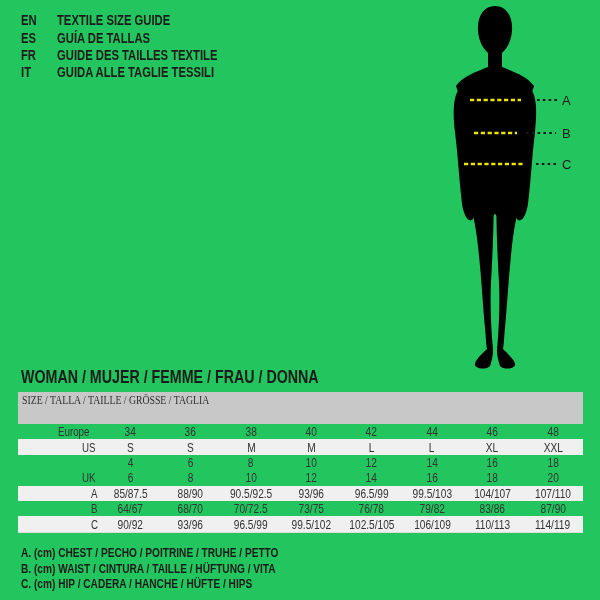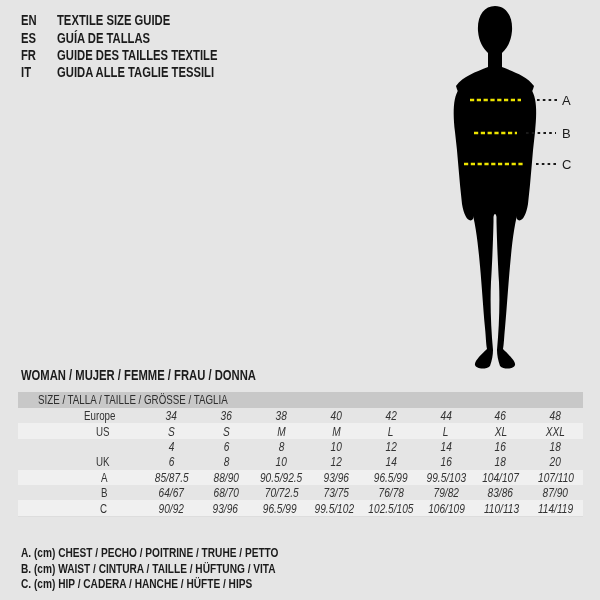--- a/index.html
+++ b/index.html
@@ -3,7 +3,7 @@
 <meta charset="utf-8">
 <style>
   html,body{margin:0;padding:0;background:#fff;}
-  .page{position:relative;width:600px;height:600px;background:#e5e5e5;overflow:hidden;
+  .page{position:relative;width:600px;height:600px;background:#22c55e;overflow:hidden;
         font-family:"Liberation Sans",sans-serif;color:#1b1b1b;}
   
   .cond{display:inline-block;transform:scaleX(0.75);transform-origin:left center;white-space:nowrap;}

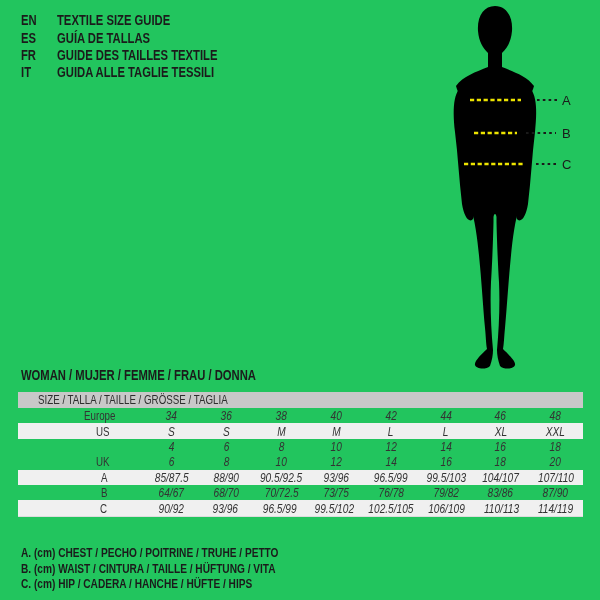--- a/index.html
+++ b/index.html
@@ -18,7 +18,7 @@
   .figure-wrap{position:absolute;left:420px;top:4px;width:170px;height:368px;}
 
   
-  .section-title{position:absolute;left:21px;top:366px;font-size:15px;font-weight:bold;}
+  .section-title{position:absolute;left:21px;top:366px;font-size:19px;font-weight:bold;}
 
   
   .size-table{position:absolute;left:18px;top:392px;width:565px;font-size:13px;color:#333;

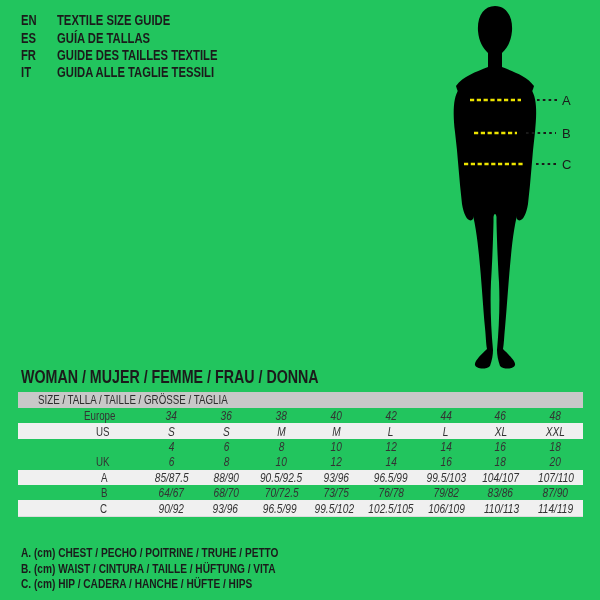--- a/index.html
+++ b/index.html
@@ -23,7 +23,7 @@
   
   .size-table{position:absolute;left:18px;top:392px;width:565px;font-size:13px;color:#333;
               border-bottom:1px solid #ddd;}
-  .table-header{height:16px;line-height:16px;background:#c8c8c8;color:#2e2e2e;padding-left:20px;}
+  .table-header{height:32px;line-height:16px;background:#c8c8c8;color:#2e2e2e;padding-left:4px;font-family:Liberation Serif, serif;}
   .t-row{display:flex;height:15.4px;align-items:center;}
   .t-row.shaded{background:#f0f0f0;}
   .row-label{width:78px;flex:0 0 78px;padding-left:4px;text-align:center;margin-left:44px;}

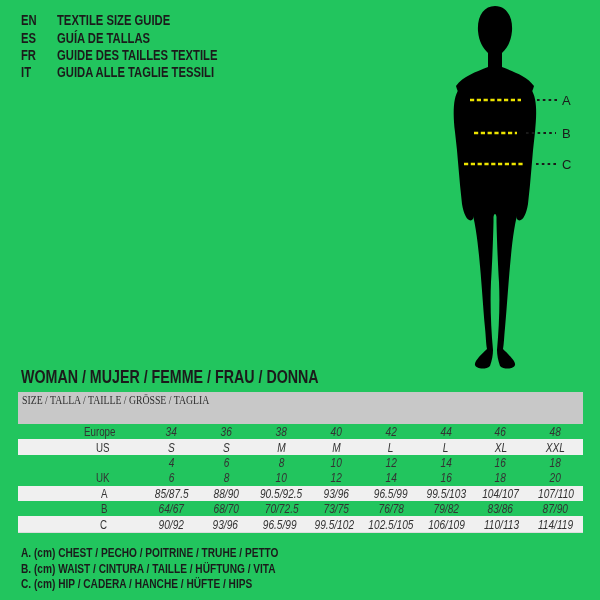--- a/index.html
+++ b/index.html
@@ -26,7 +26,7 @@
   .table-header{height:32px;line-height:16px;background:#c8c8c8;color:#2e2e2e;padding-left:4px;font-family:Liberation Serif, serif;}
   .t-row{display:flex;height:15.4px;align-items:center;}
   .t-row.shaded{background:#f0f0f0;}
-  .row-label{width:78px;flex:0 0 78px;padding-left:4px;text-align:center;margin-left:44px;}
+  .row-label{width:78px;flex:0 0 78px;padding-left:4px;text-align:right;}
   .cell{flex:1;display:flex;justify-content:center;align-items:flex-end;font-style:italic;}
 
   

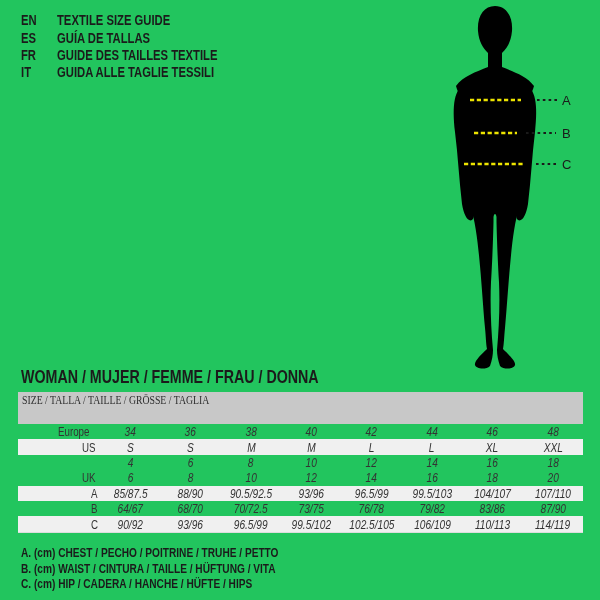--- a/index.html
+++ b/index.html
@@ -27,7 +27,7 @@
   .t-row{display:flex;height:15.4px;align-items:center;}
   .t-row.shaded{background:#f0f0f0;}
   .row-label{width:78px;flex:0 0 78px;padding-left:4px;text-align:right;}
-  .cell{flex:1;display:flex;justify-content:center;align-items:flex-end;font-style:italic;}
+  .cell{flex:1;display:flex;justify-content:center;align-items:flex-end;}
 
   
   .legend{position:absolute;left:21px;top:545px;}

